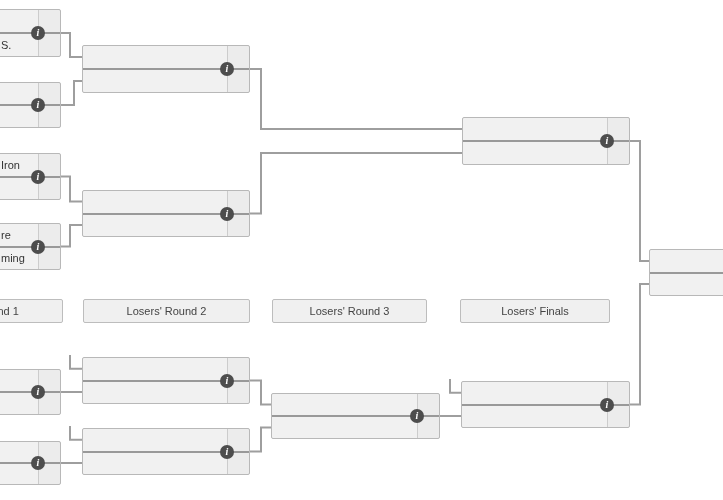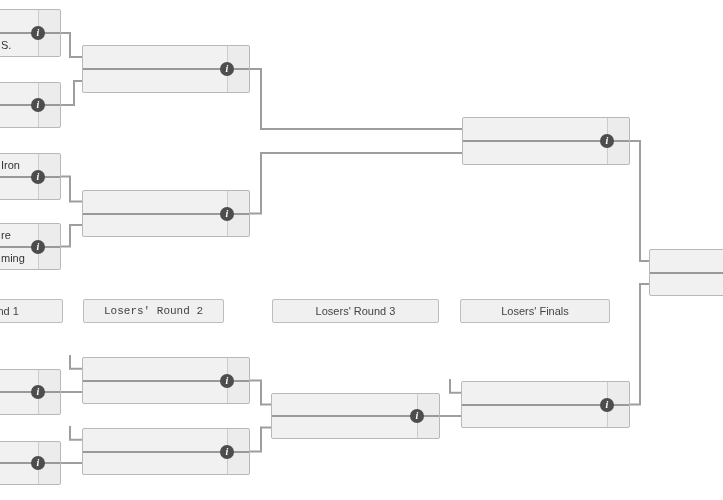--- a/index.html
+++ b/index.html
@@ -262,7 +262,7 @@
   <div class="round-label" style="left:-105px;width:168px;">
     <span>Losers' Round 1</span>
   </div>
-  <div class="round-label" style="left:83px;width:141px;font-family:Liberation Mono, monospace;">
+  <div class="round-label" style="left:83px;width:167px;">
     <span>Losers' Round 2</span>
   </div>
   <div class="round-label" style="left:272px;width:167px;">

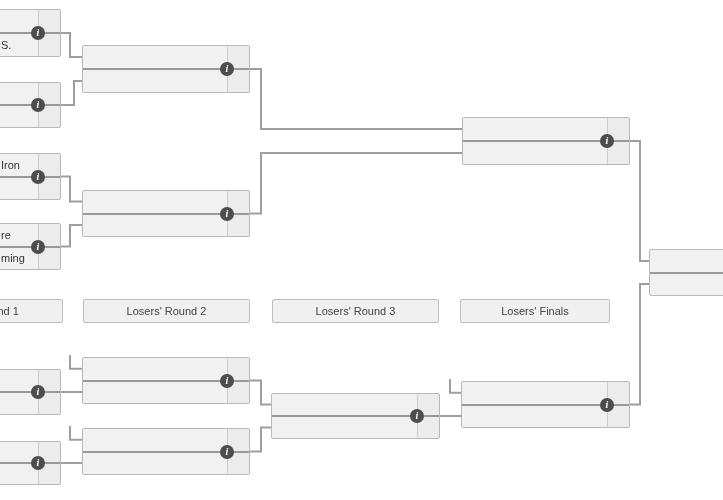--- a/index.html
+++ b/index.html
@@ -265,7 +265,7 @@
   <div class="round-label" style="left:83px;width:167px;">
     <span>Losers' Round 2</span>
   </div>
-  <div class="round-label" style="left:272px;width:167px;">
+  <div class="round-label" style="left:272px;width:155px;">
     <span>Losers' Round 3</span>
   </div>
   <div class="round-label" style="left:460px;width:150px;">

